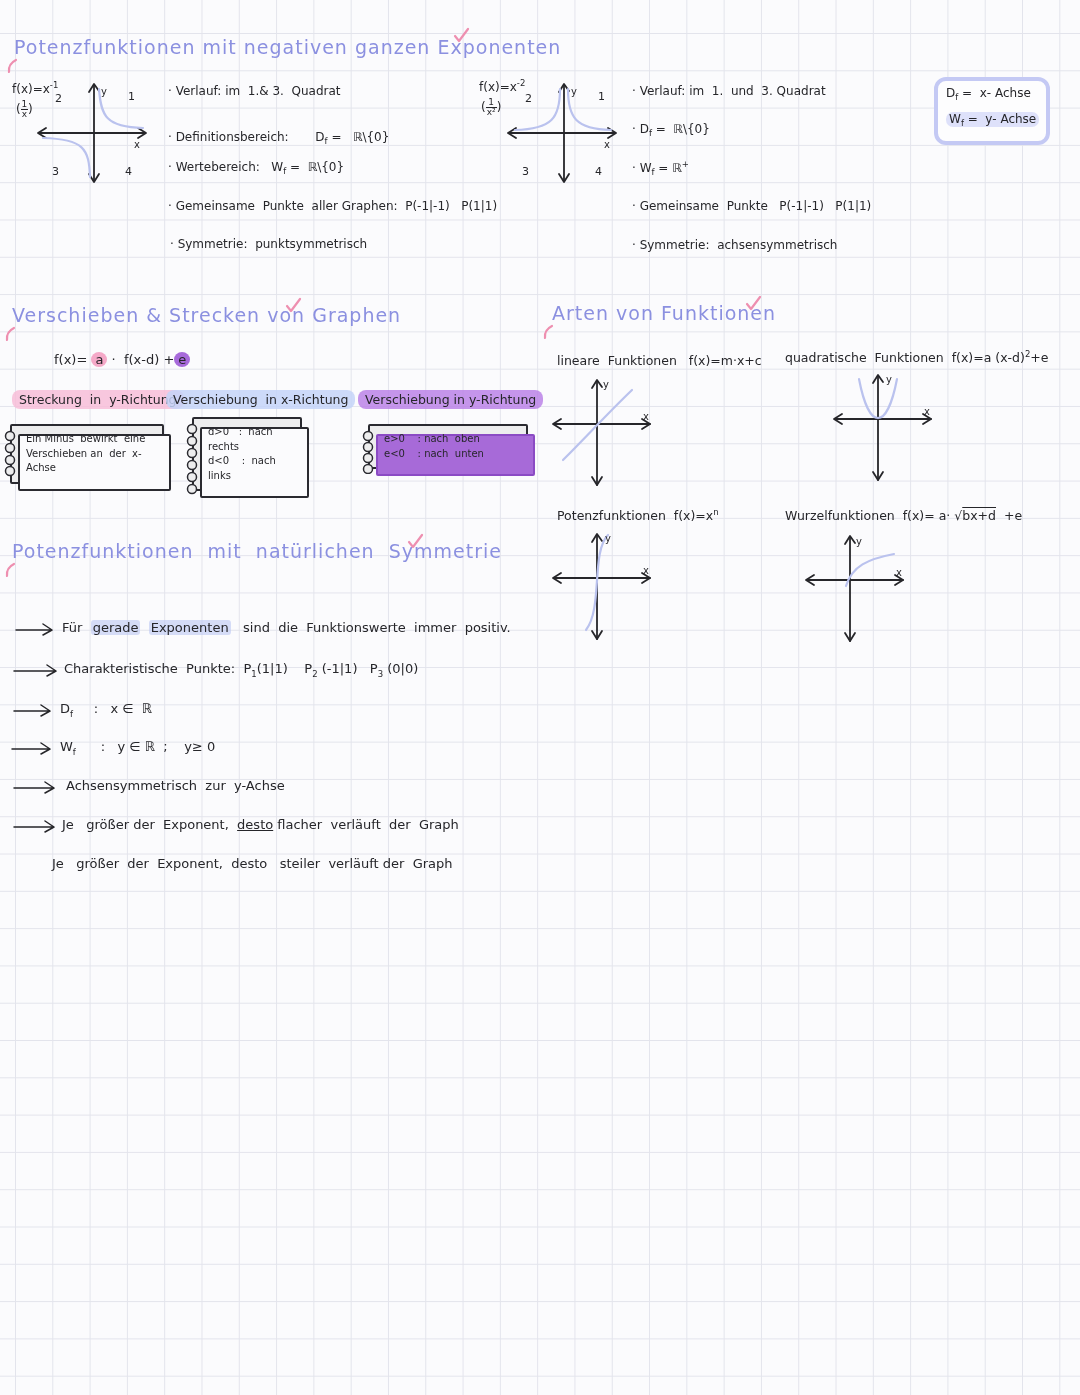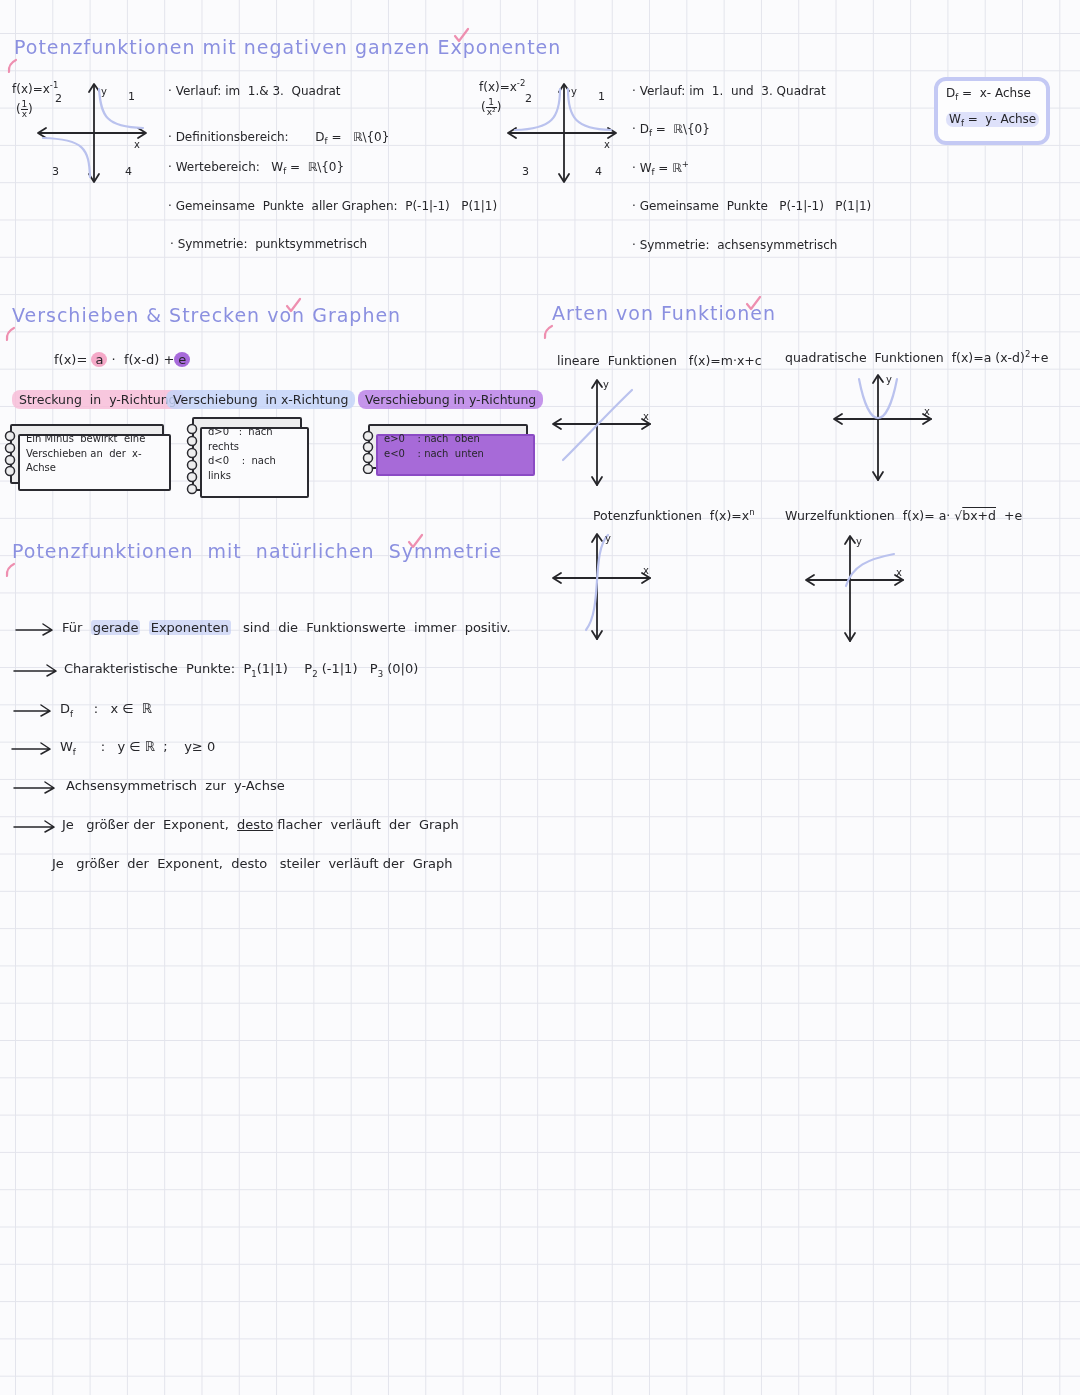--- a/index.html
+++ b/index.html
@@ -182,7 +182,7 @@
     <text x="96" y="48" font-size="10">x</text>
   </svg>
 
-  <div class="abs graph-label" style="left:557px;top:508px;margin-left:36px;">Potenzfunktionen  f(x)=x<sup>n</sup></div>
+  <div class="abs graph-label" style="left:557px;top:508px;">Potenzfunktionen  f(x)=x<sup>n</sup></div>
   <svg class="abs" style="left:547px;top:526px;" width="110" height="122" viewBox="0 0 110 122">
     <path class="axes" d="M50 9 V113 M7 52 H103"></path>
     <path class="arrowheads" d="M45 16 L50 8 L55 15 M45 105 L50 113 L55 105 M14 47 L6 52 L14 57 M95 47 L103 52 L95 57"></path>

